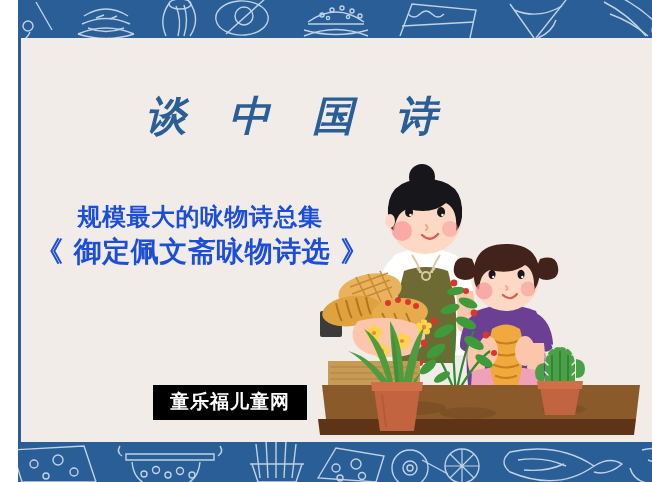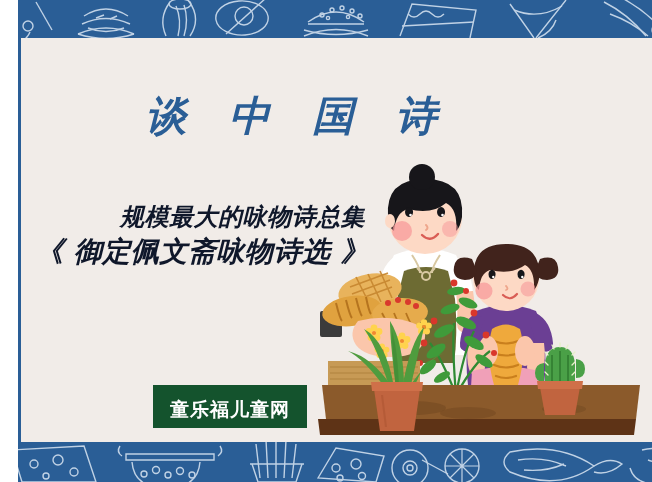--- a/index.html
+++ b/index.html
@@ -81,11 +81,10 @@
     left: 14px;
     top: 163px;
     width: 330px;
-    text-align: right;
-    color: #0f172a;
+    text-align: center;
+    color: #1d4ed8;
     font-weight: bold;
     line-height: 1.34;
-    font-style: italic;
   }
   .subtitle .line1 {
     font-size: 24px;

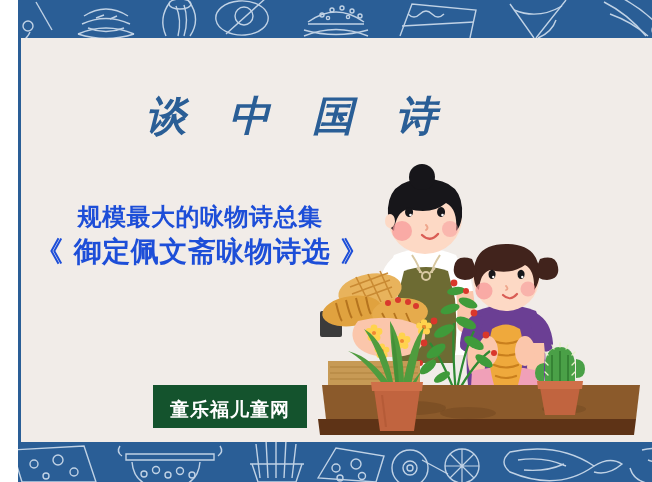--- a/index.html
+++ b/index.html
@@ -102,8 +102,8 @@
     position: absolute;
     left: 132px;
     top: 347px;
-    padding: 14px 17px 7px 17px;
-    background: #14532d;
+    padding: 6px 17px 7px 17px;
+    background: #000000;
     color: #ffffff;
     font-size: 19px;
     font-weight: bold;

